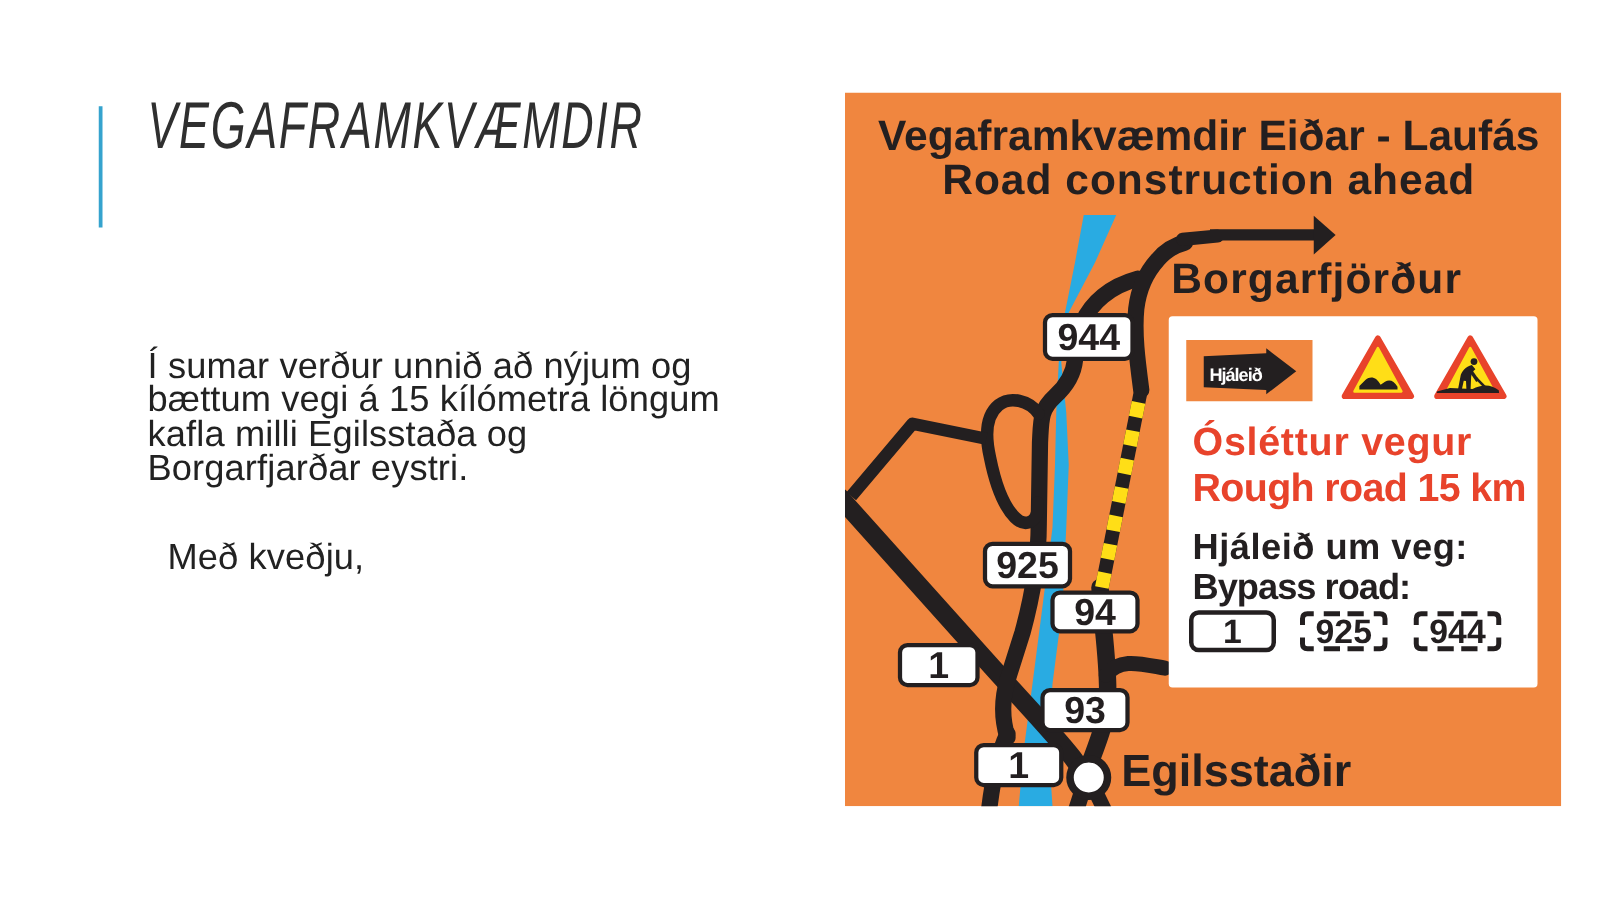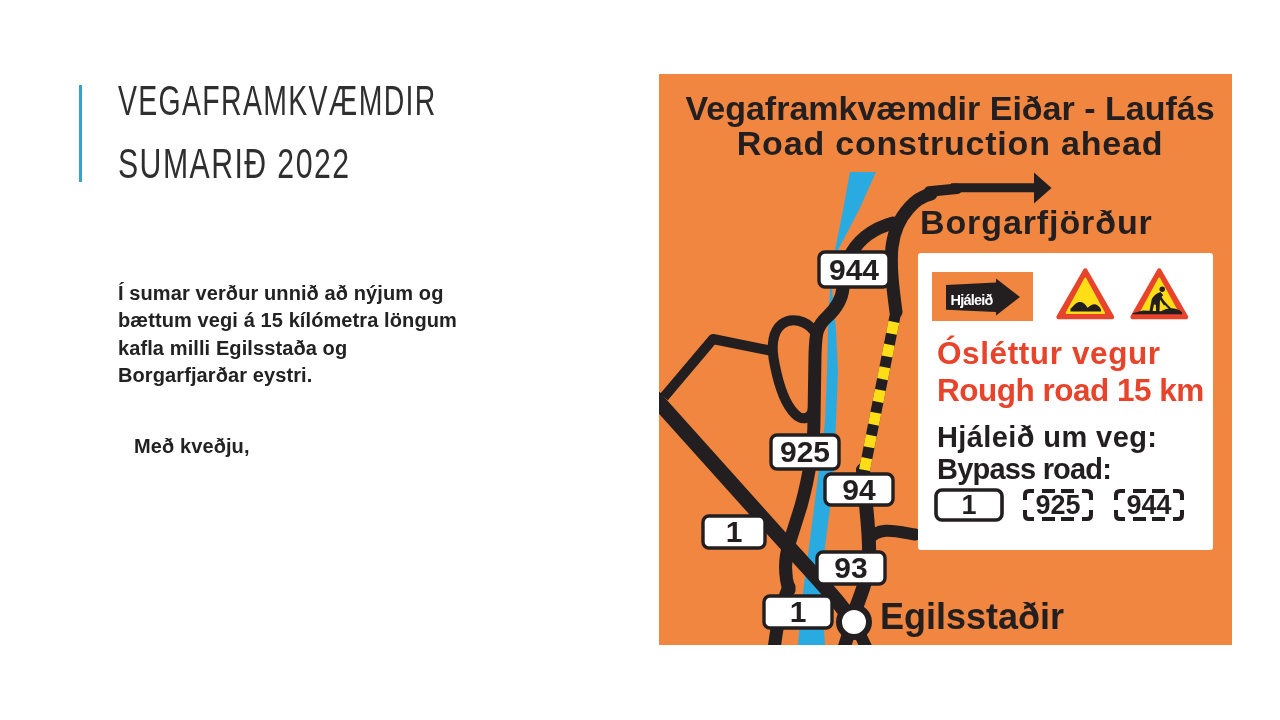--- a/index.html
+++ b/index.html
@@ -6,7 +6,7 @@
   body{width:1280px;height:720px;background:#ffffff;overflow:hidden;position:relative;
        font-family:"Liberation Sans", sans-serif;}
   .abs{position:absolute;}
-  #title{left:118px;top:69px;color:#2f2f2f;font-size:42px;line-height:63px;letter-spacing:2px;}
+  #title{left:118px;top:69px;color:#2f2f2f;font-size:53px;line-height:63px;letter-spacing:2px;font-style:italic;}
   #title .tl{display:inline-block;transform-origin:0 50%;white-space:nowrap;}
   #body{left:118px;top:280px;color:#222222;font-size:20px;line-height:27.35px;letter-spacing:0.1px;font-weight:bold;}
   #body p{margin:0;}

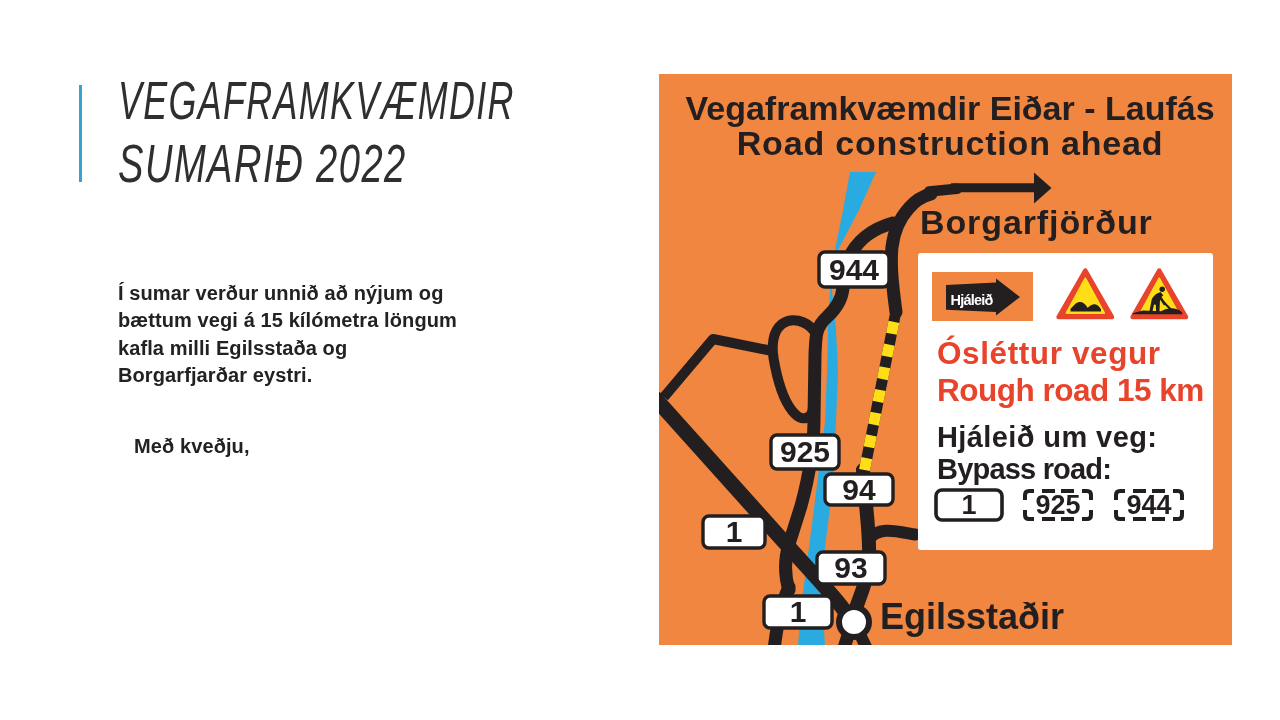--- a/index.html
+++ b/index.html
@@ -30,7 +30,7 @@
 
 </div>
 
-<div class="abs" style="left:659px;top:74px;width:573px;height:419px;">
+<div class="abs" style="left:676px;top:74px;width:573px;height:419px;">
 <svg width="573" height="571" viewBox="0 0 573 571">
 
   <rect x="0" y="0" width="573" height="571" fill="#f0863f"></rect>

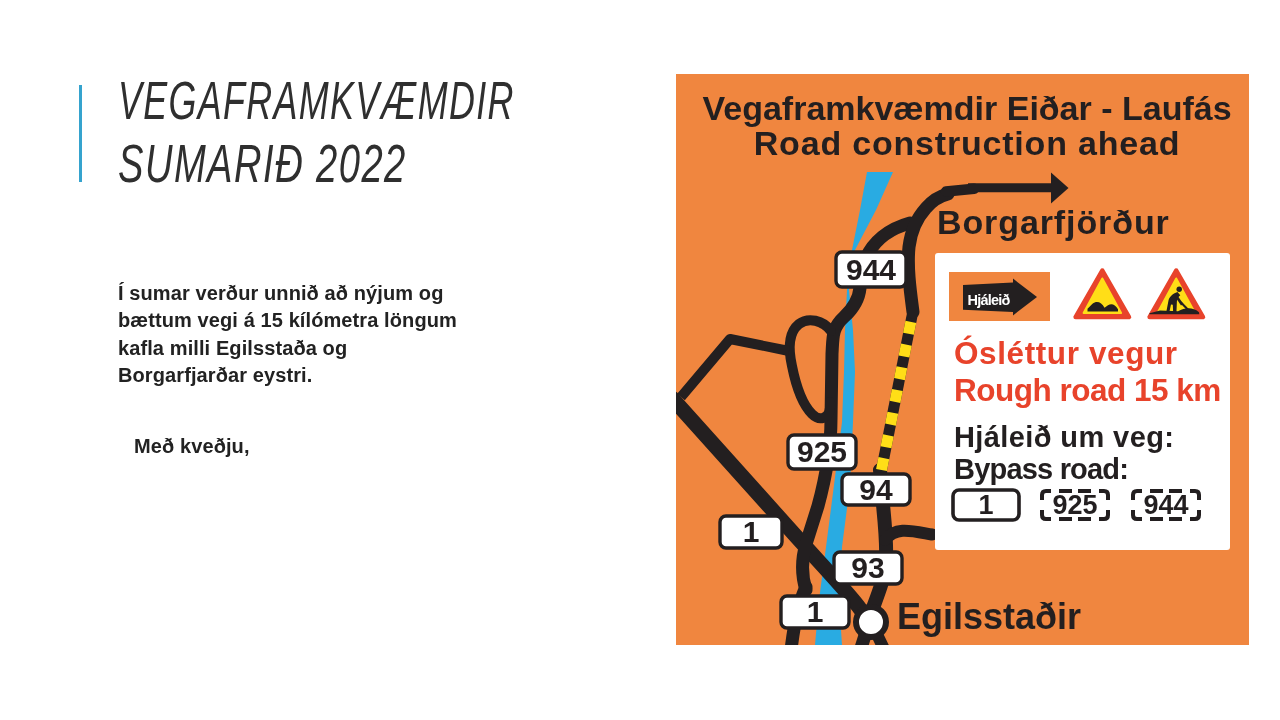--- a/index.html
+++ b/index.html
@@ -18,7 +18,6 @@
 
 <div id="title" class="abs">
   <div><span class="tl" id="tl1" style="transform:scaleX(0.676474)">VEGAFRAMKVÆMDIR</span></div>
-  <div><span class="tl" id="tl2" style="transform:scaleX(0.720021)">SUMARIÐ 2022</span></div>
 </div>
 
 <div id="body" class="abs">

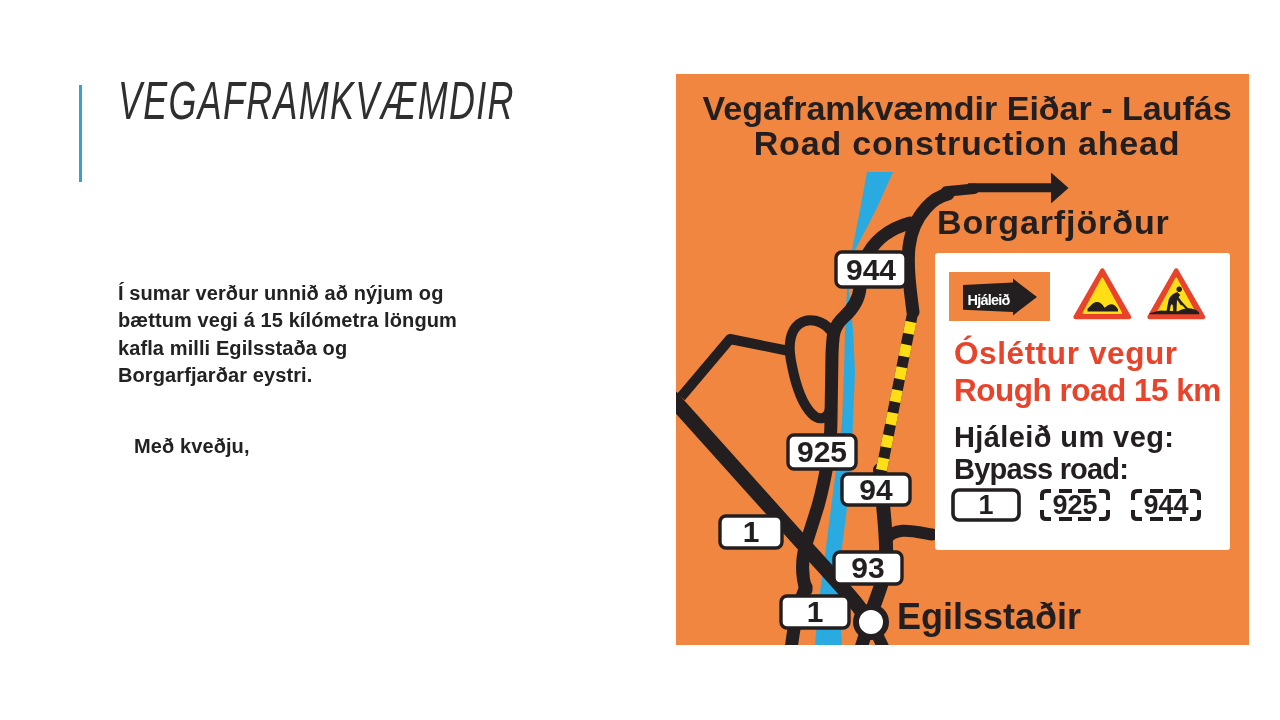--- a/index.html
+++ b/index.html
@@ -8,7 +8,7 @@
   .abs{position:absolute;}
   #title{left:118px;top:69px;color:#2f2f2f;font-size:53px;line-height:63px;letter-spacing:2px;font-style:italic;}
   #title .tl{display:inline-block;transform-origin:0 50%;white-space:nowrap;}
-  #body{left:118px;top:280px;color:#222222;font-size:20px;line-height:27.35px;letter-spacing:0.1px;font-weight:bold;}
+  #body{left:118px;top:280px;color:#222222;font-size:29px;line-height:27.35px;letter-spacing:0.1px;}
   #body p{margin:0;}
 </style>
 </head>

